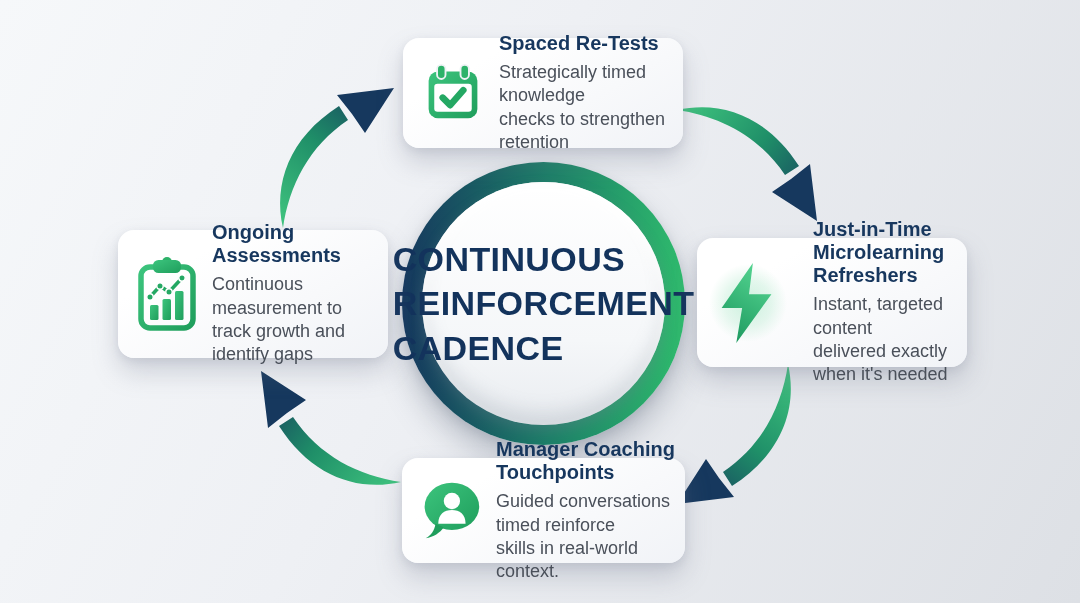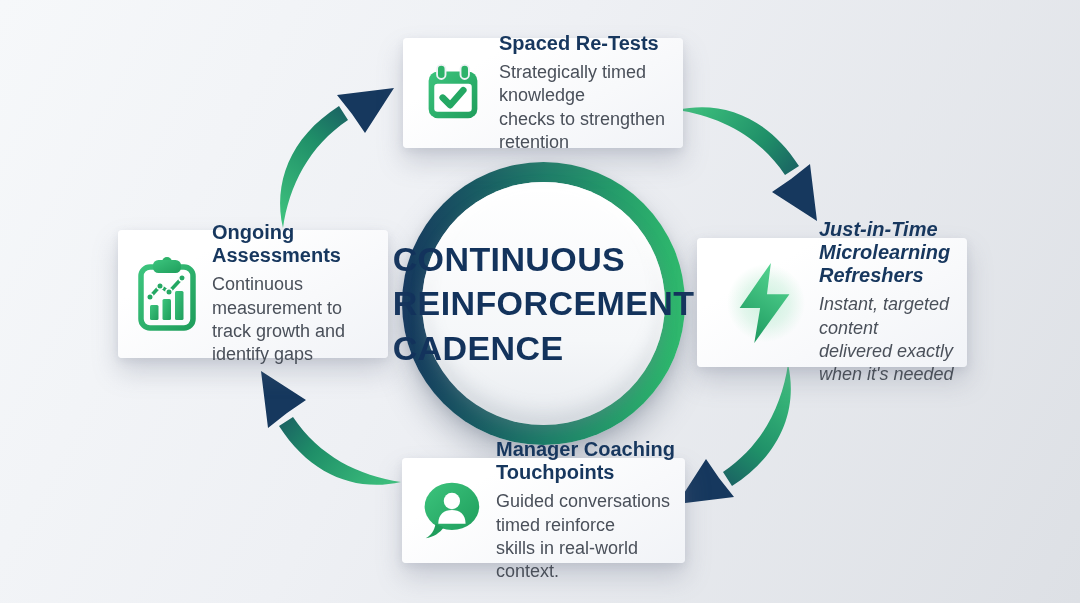--- a/index.html
+++ b/index.html
@@ -36,7 +36,7 @@
   .card {
     position:absolute; display:flex; align-items:center;
     background:linear-gradient(150deg,#ffffff 25%,#f1f3f7 100%);
-    border-radius:4px;
+    border-radius:16px;
     box-shadow:0 14px 26px rgba(110,120,140,.28), 0 3px 8px rgba(110,120,140,.14);
   }
   .card-top    { left:403px; top:38px;  width:280px; height:110px; padding:0 12px 0 20px; gap:16px; }

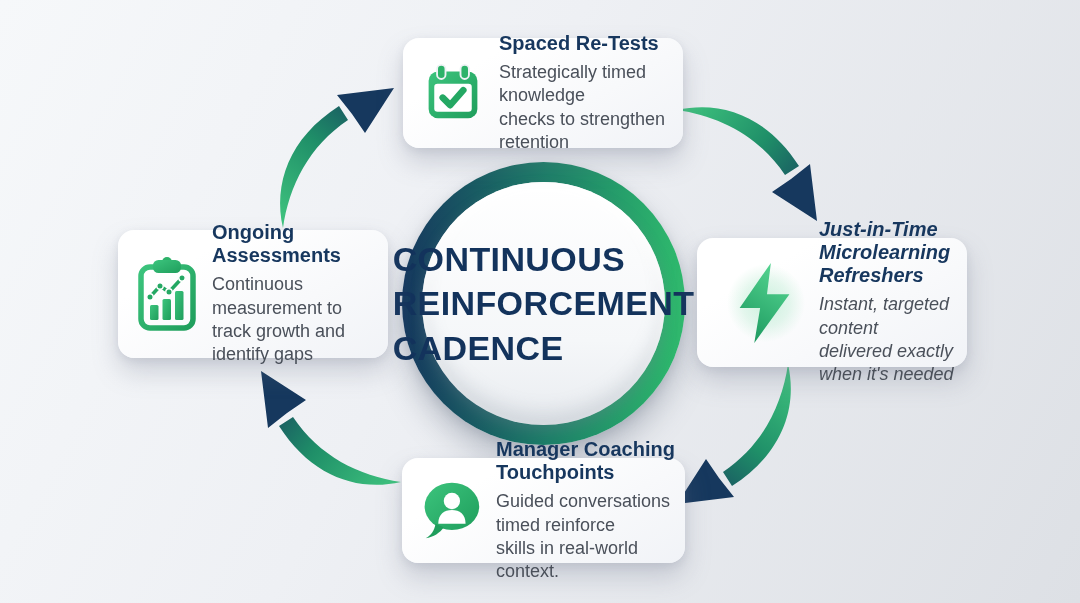--- a/index.html
+++ b/index.html
@@ -40,7 +40,7 @@
     box-shadow:0 14px 26px rgba(110,120,140,.28), 0 3px 8px rgba(110,120,140,.14);
   }
   .card-top    { left:403px; top:38px;  width:280px; height:110px; padding:0 12px 0 20px; gap:16px; }
-  .card-right  { left:697px; top:238px; width:270px; height:129px; padding:0 8px 0 28px;  gap:12px;font-style:italic;  }
+  .card-right  { left:697px; top:238px; width:270px; height:129px; padding:0 8px 0 10px;  gap:24px;  }
   .card-bottom { left:402px; top:458px; width:283px; height:105px; padding:1px 10px 0 18px; gap:14px; }
   .card-left   { left:118px; top:230px; width:270px; height:128px; padding:0 8px 0 18px;  gap:14px; }
 

